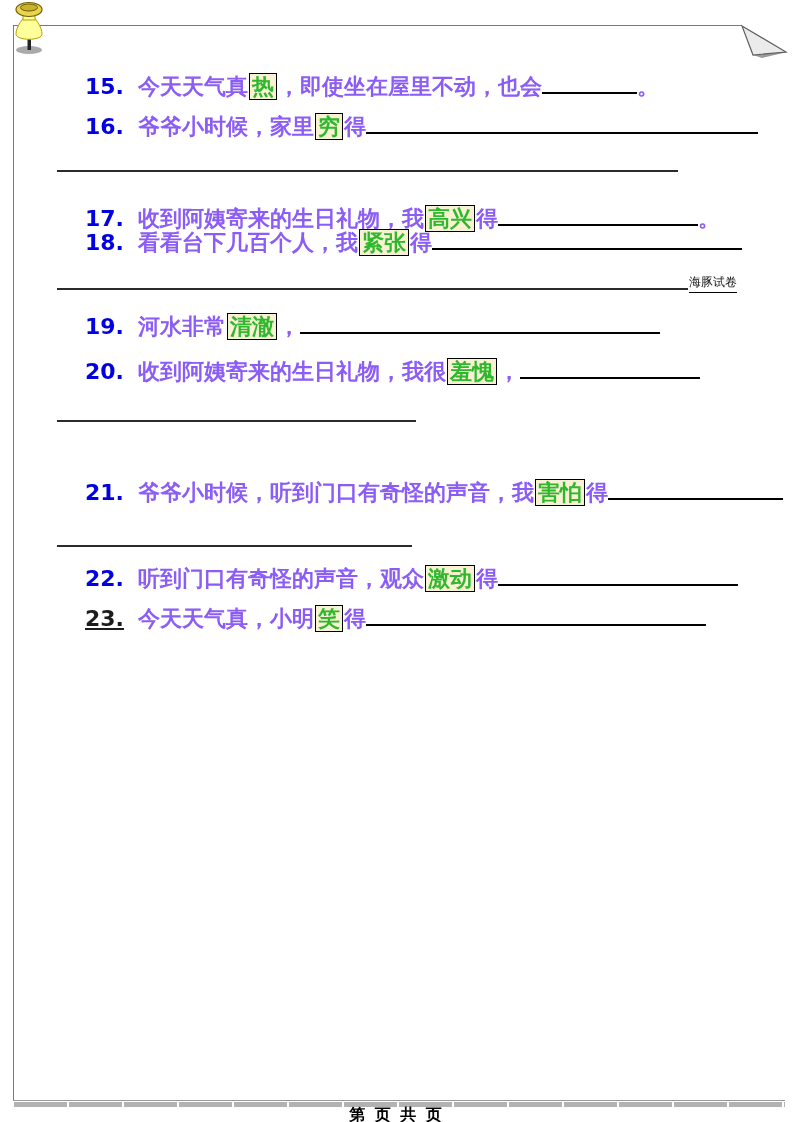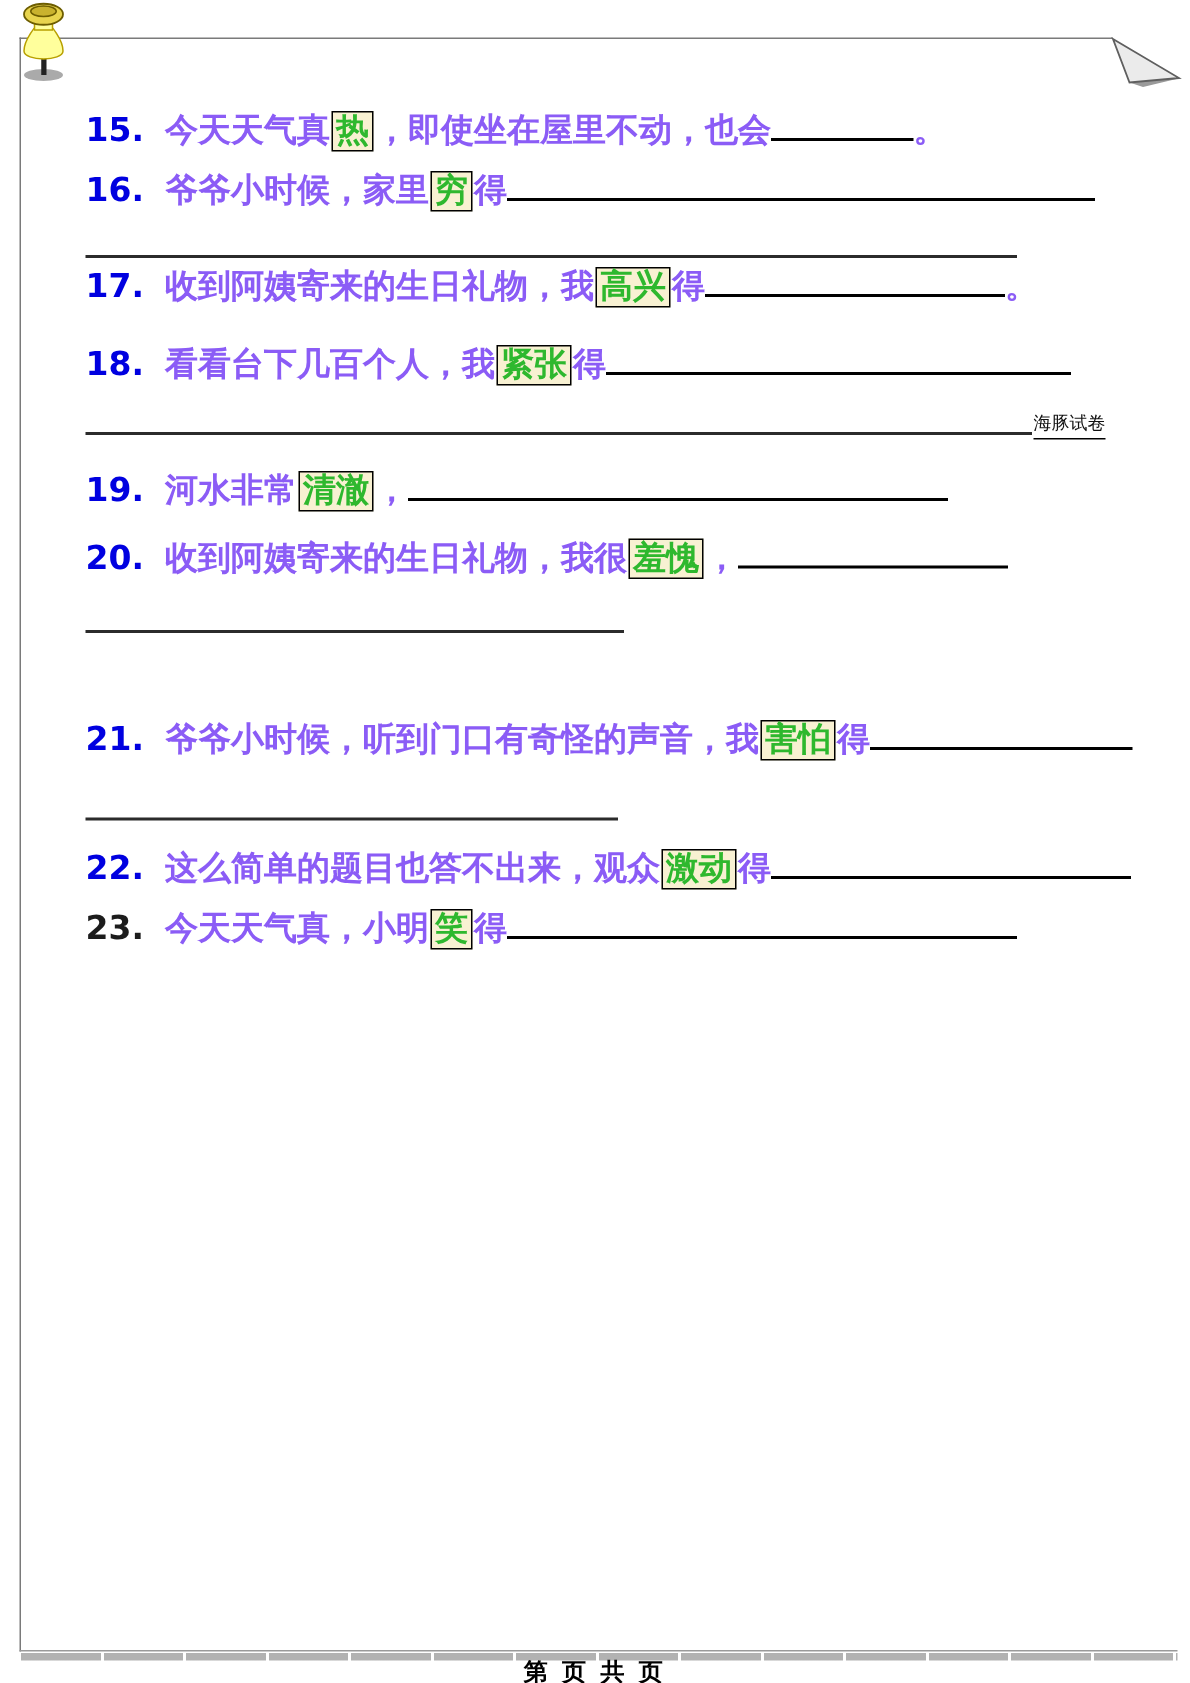--- a/index.html
+++ b/index.html
@@ -24,7 +24,7 @@
     position:absolute;left:57px;white-space:nowrap;
     font-size:22px;line-height:30px;font-weight:600;color:#000;
   }
-  .qnum{display:inline-block;width:53px;color:#0000E0;}
+  .qnum{display:inline-block;width:53px;color:#0000E0;margin-left:28px;}
   .qnum.black{color:#1c1c1c;}
   .txt{color:#8b5cf6;}
   .hl{

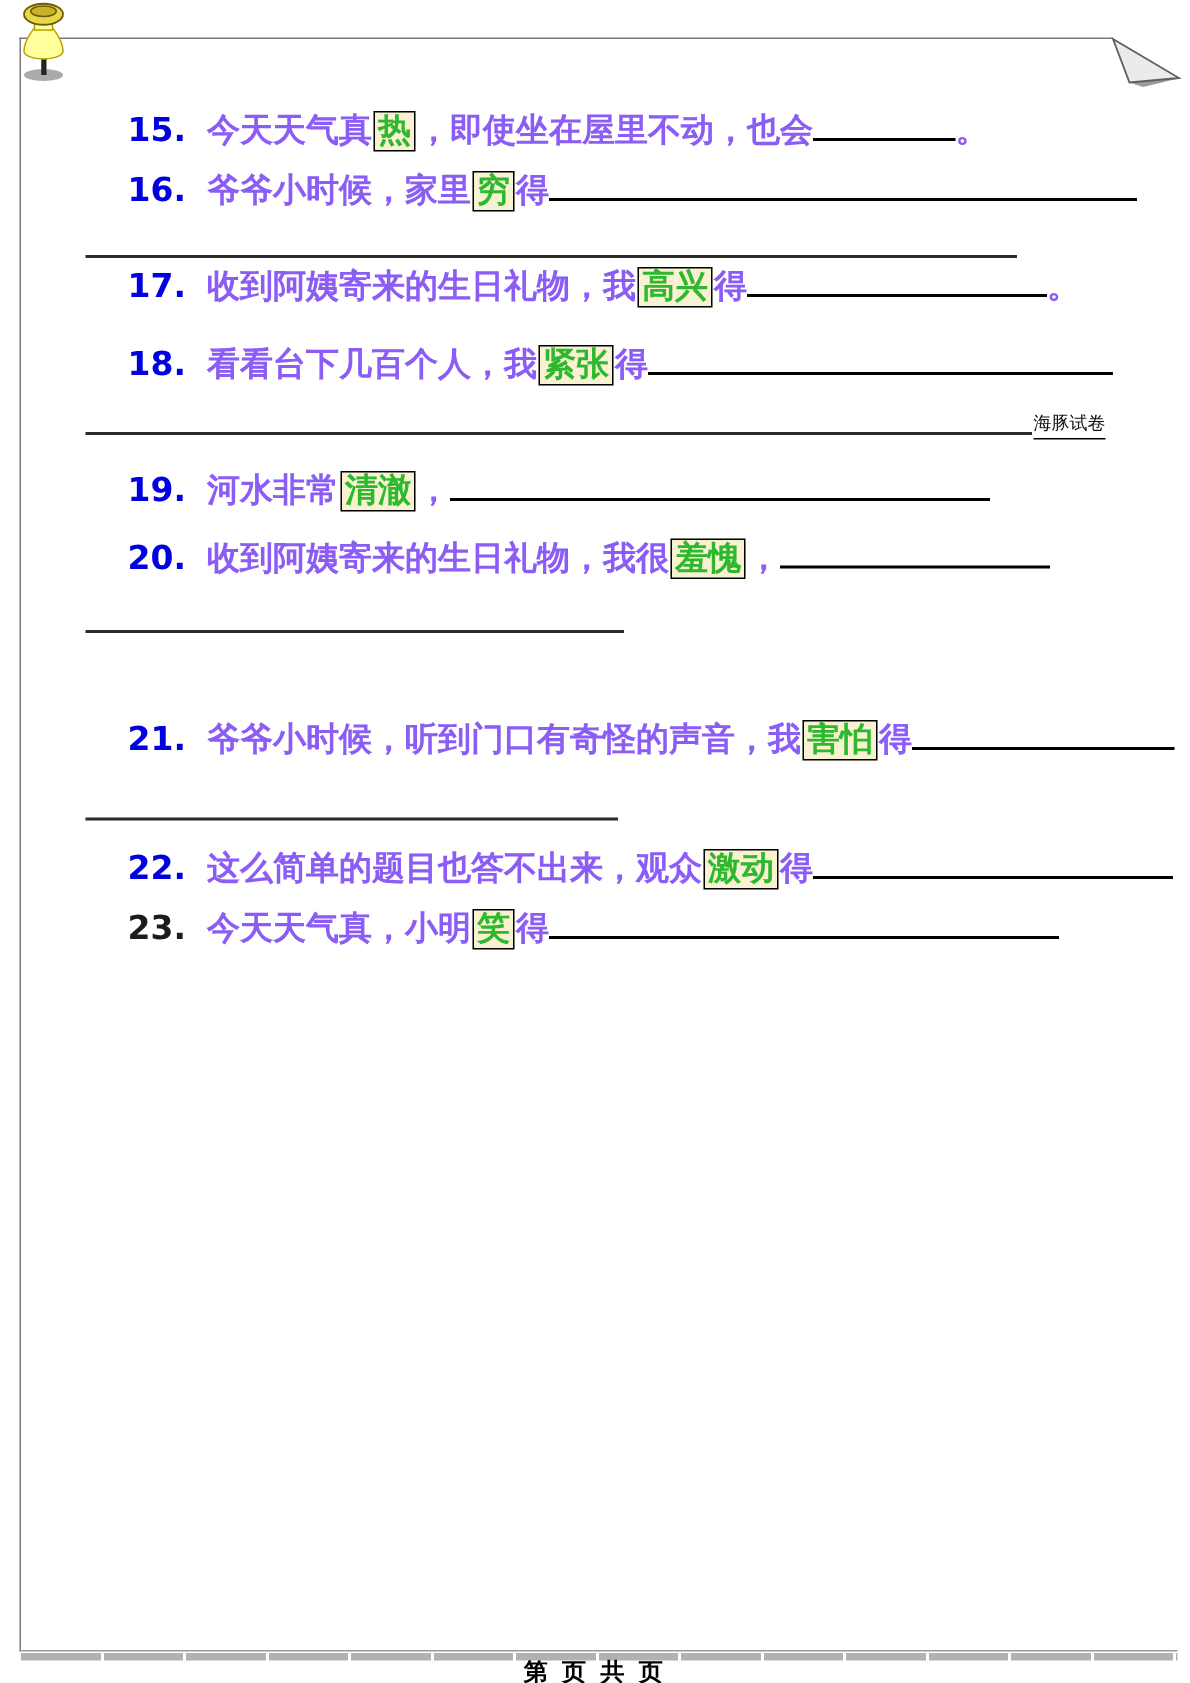--- a/index.html
+++ b/index.html
@@ -74,7 +74,7 @@
 
 <div class="qrow" style="top:72px"><span class="qnum">15.</span><span class="qcontent"><span class="txt">今天天气真</span><span class="hl">热</span><span class="txt">，即使坐在屋里不动，也会</span><span class="blank" style="width: 95px;"></span><span class="txt">。</span></span></div>
 <div class="qrow" style="top:112px"><span class="qnum">16.</span><span class="qcontent"><span class="txt">爷爷小时候，家里</span><span class="hl">穷</span><span class="txt">得</span><span class="blank" style="width: 392px;"></span></span></div>
-<div class="qrow" style="top:176px"><span class="qnum">17.</span><span class="qcontent"><span class="txt">收到阿姨寄来的生日礼物，我</span><span class="hl">高兴</span><span class="txt">得</span><span class="blank" style="width: 200px;"></span><span class="txt">。</span></span></div>
+<div class="qrow" style="top:204px"><span class="qnum">17.</span><span class="qcontent"><span class="txt">收到阿姨寄来的生日礼物，我</span><span class="hl">高兴</span><span class="txt">得</span><span class="blank" style="width: 200px;"></span><span class="txt">。</span></span></div>
 <div class="qrow" style="top:228px"><span class="qnum">18.</span><span class="qcontent"><span class="txt">看看台下几百个人，我</span><span class="hl">紧张</span><span class="txt">得</span><span class="blank" style="width: 310px;"></span></span></div>
 <div class="qrow" style="top:312px"><span class="qnum">19.</span><span class="qcontent"><span class="txt">河水非常</span><span class="hl">清澈</span><span class="txt">，</span><span class="blank" style="width: 360px;"></span></span></div>
 <div class="qrow" style="top:357px"><span class="qnum">20.</span><span class="qcontent"><span class="txt">收到阿姨寄来的生日礼物，我很</span><span class="hl">羞愧</span><span class="txt">，</span><span class="blank" style="width: 180px;"></span></span></div>

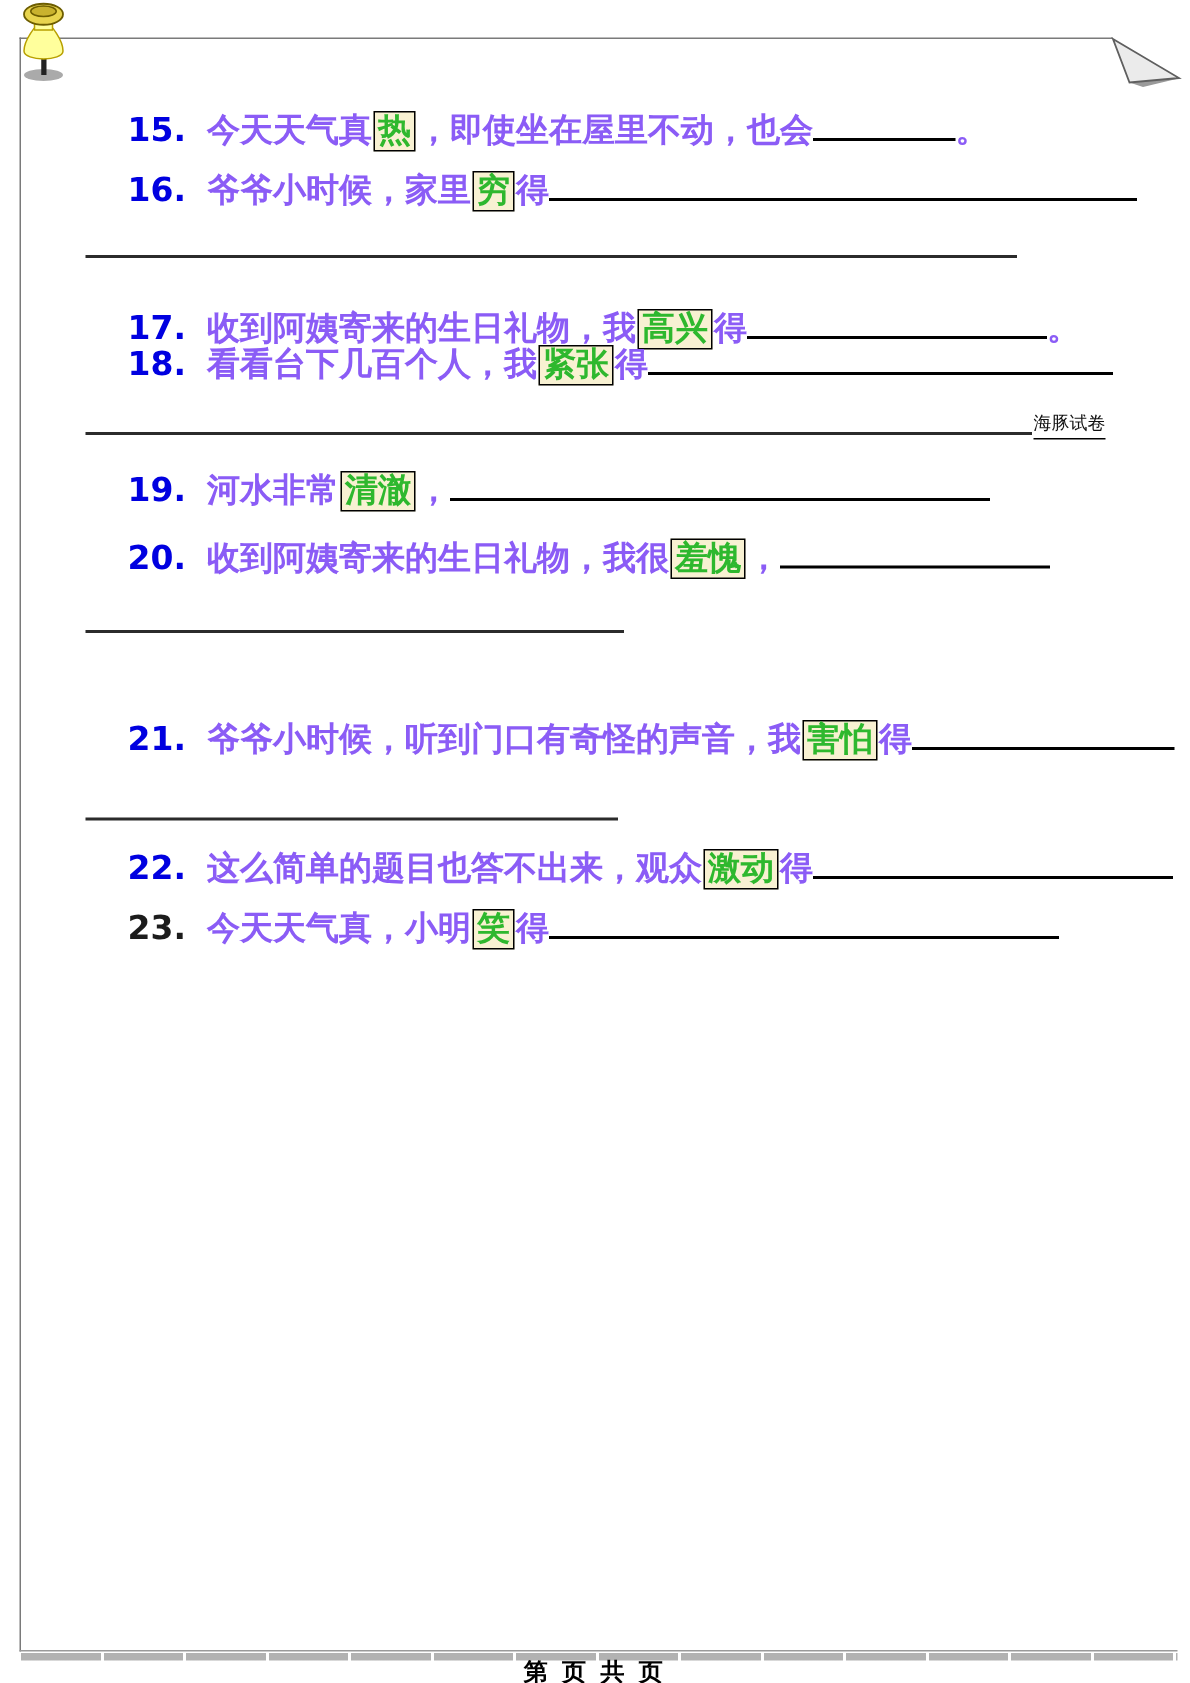--- a/index.html
+++ b/index.html
@@ -79,7 +79,7 @@
 <div class="qrow" style="top:312px"><span class="qnum">19.</span><span class="qcontent"><span class="txt">河水非常</span><span class="hl">清澈</span><span class="txt">，</span><span class="blank" style="width: 360px;"></span></span></div>
 <div class="qrow" style="top:357px"><span class="qnum">20.</span><span class="qcontent"><span class="txt">收到阿姨寄来的生日礼物，我很</span><span class="hl">羞愧</span><span class="txt">，</span><span class="blank" style="width: 180px;"></span></span></div>
 <div class="qrow" style="top:478px"><span class="qnum">21.</span><span class="qcontent"><span class="txt">爷爷小时候，听到门口有奇怪的声音，我</span><span class="hl">害怕</span><span class="txt">得</span><span class="blank" style="width: 175px;"></span></span></div>
-<div class="qrow" style="top:564px"><span class="qnum">22.</span><span class="qcontent"><span class="txt">这么简单的题目也答不出来，观众</span><span class="hl">激动</span><span class="txt">得</span><span class="blank" style="width: 240px;"></span></span></div>
+<div class="qrow" style="top:564px"><span class="qnum">22.</span><span class="qcontent"><span class="txt">听到门口有奇怪的声音，观众</span><span class="hl">激动</span><span class="txt">得</span><span class="blank" style="width: 240px;"></span></span></div>
 <div class="qrow" style="top:604px"><span class="qnum black">23.</span><span class="qcontent"><span class="txt">今天天气真，小明</span><span class="hl">笑</span><span class="txt">得</span><span class="blank" style="width: 340px;"></span></span></div>
 
 <div class="cline l1"></div>

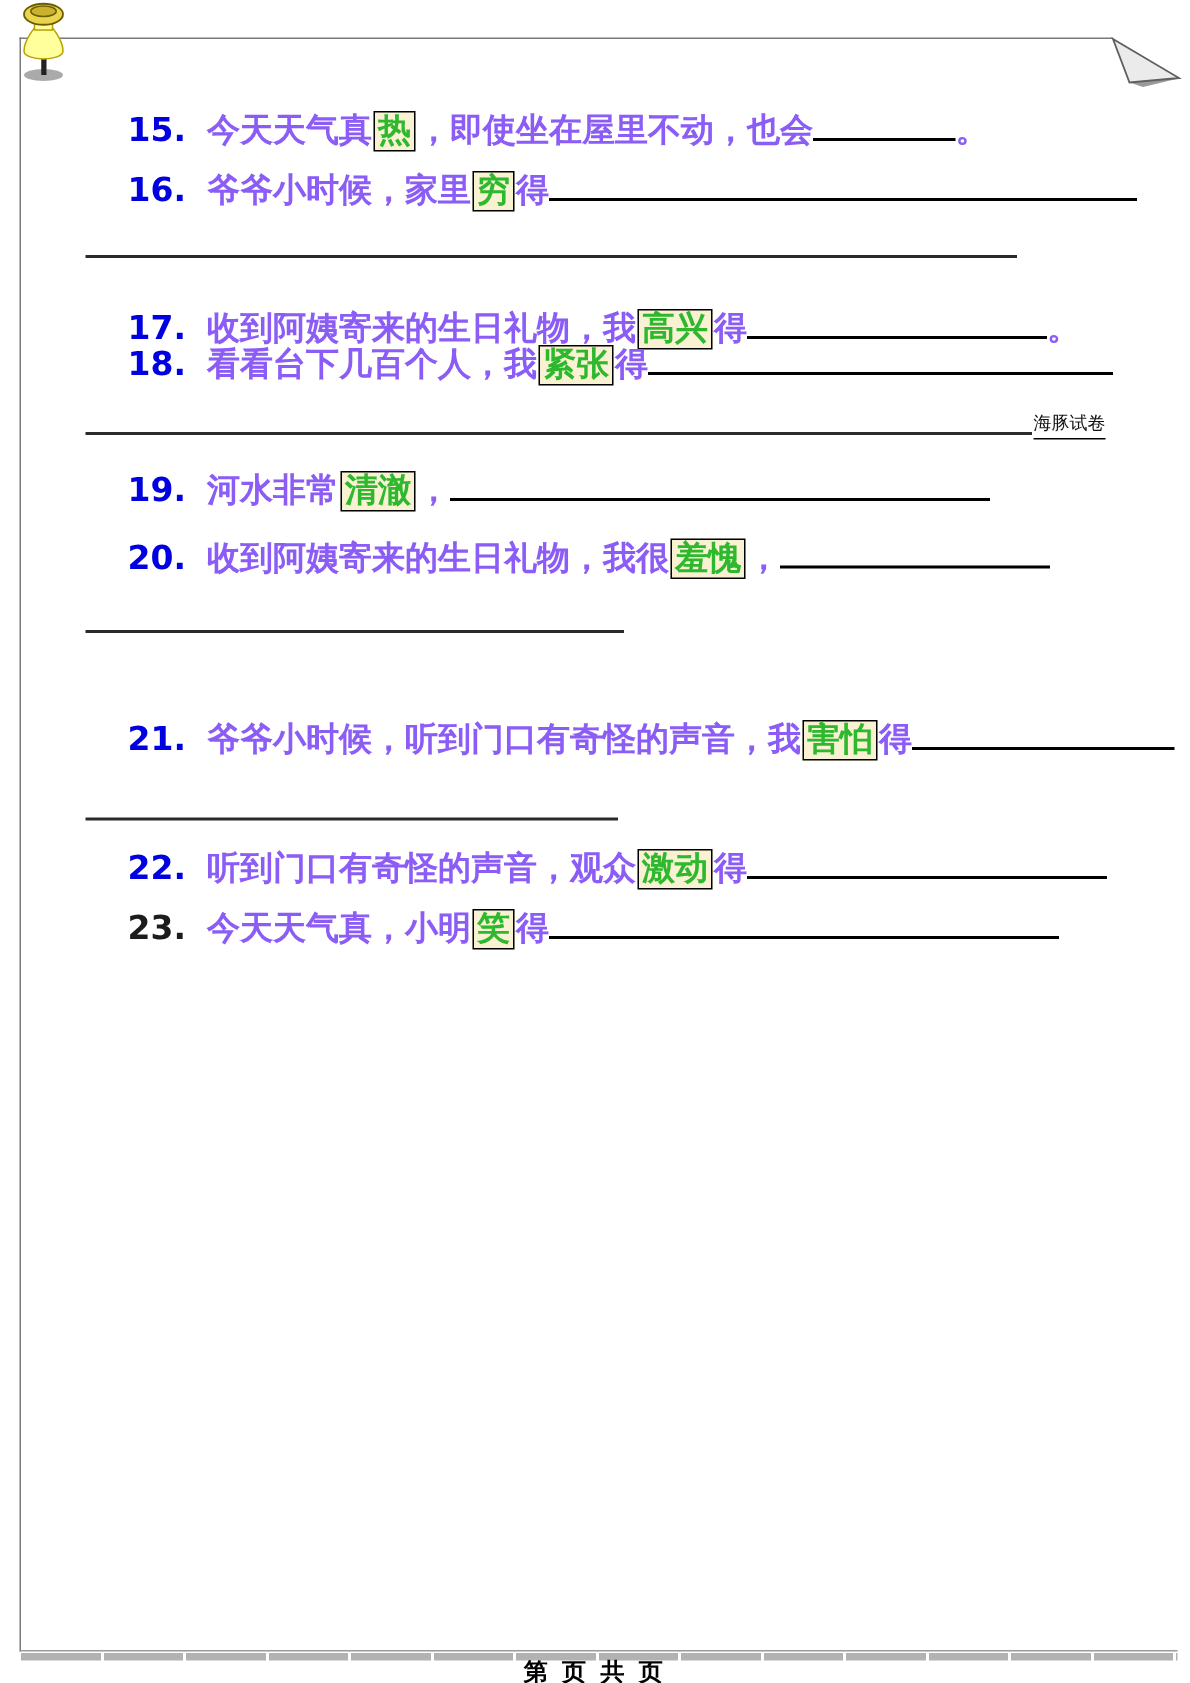--- a/index.html
+++ b/index.html
@@ -25,7 +25,7 @@
     font-size:22px;line-height:30px;font-weight:600;color:#000;
   }
   .qnum{display:inline-block;width:53px;color:#0000E0;margin-left:28px;}
-  .qnum.black{color:#1c1c1c;}
+  .qnum.black{color:#1c1c1c;text-decoration:underline;}
   .txt{color:#8b5cf6;}
   .hl{
     display:inline-block;background:#F8F1D2;border:1px solid #000;

